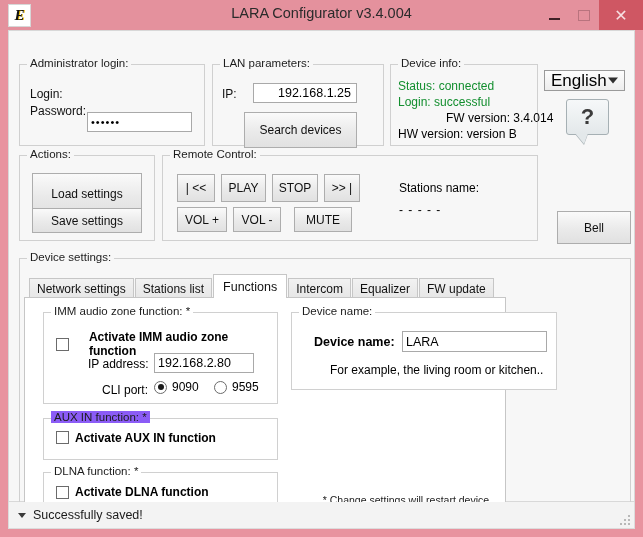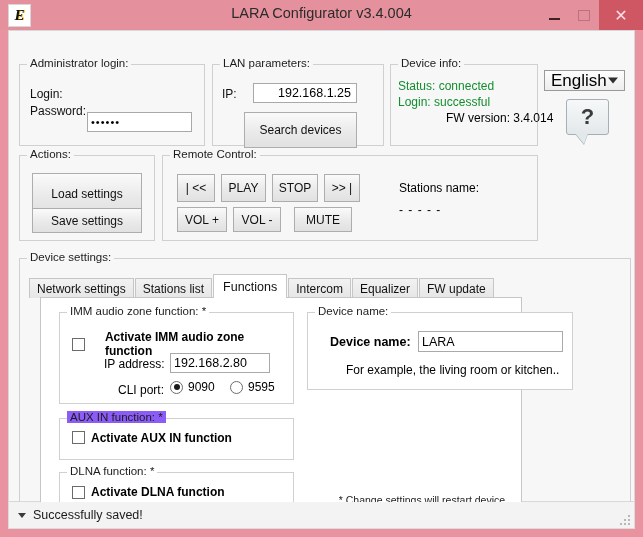--- a/index.html
+++ b/index.html
@@ -191,6 +191,7 @@
       <span class="abs green nowrap" style="left:7px;top:14px;font-size:12px;">Status: connected</span>
       <span class="abs green nowrap" style="left:7px;top:30px;font-size:12px;">Login: successful</span>
       <span class="abs nowrap" style="left:7px;top:46px;font-size:12px;margin-left:48px;">FW version: 3.4.014</span>
+      <span class="abs nowrap" style="left:7px;top:62px;font-size:12px;">HW version: version B</span>
     </div>
 
     <div class="dd" style="left:535px;top:39px;width:81px;height:21px;">

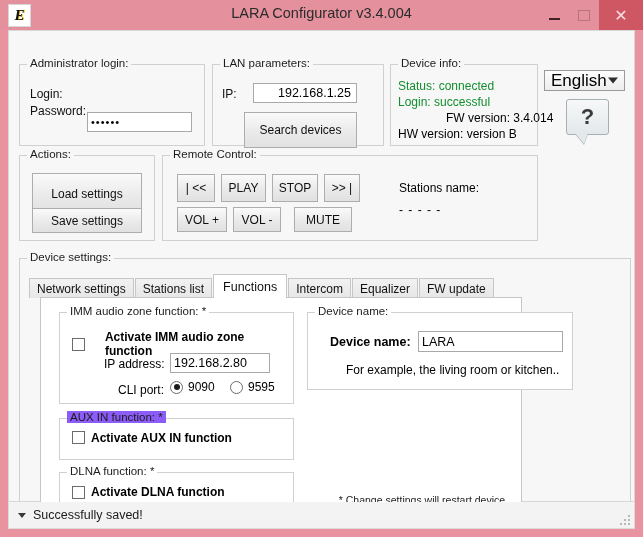--- a/index.html
+++ b/index.html
@@ -241,6 +241,9 @@
       <span class="abs" style="left:236px;top:47px;font-size:12px;letter-spacing:1px;">- - - - -</span>
     </div>
 
+    <div class="btn abs" style="left:548px;top:180px;width:74px;height:33px;">
+      <span>Bell</span>
+    </div>
 
     <div class="group" style="left:10px;top:227px;width:612px;height:262px;">
       <span class="legend">Device settings:</span>

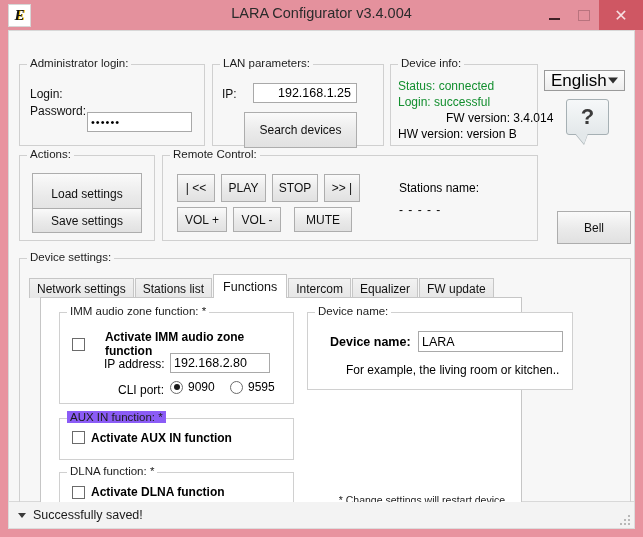--- a/index.html
+++ b/index.html
@@ -269,7 +269,7 @@
           </div>
       </div>
 
-      <div class="tabpage" style="left:20px;top:38px;width:482px;height:214px;">
+      <div class="tabpage" style="left:4px;top:38px;width:482px;height:214px;">
 
         <div class="group" style="left:18px;top:14px;width:235px;height:92px;background:#fff;">
           <span class="legend" style="background:#fff;">IMM audio zone function: *</span>

